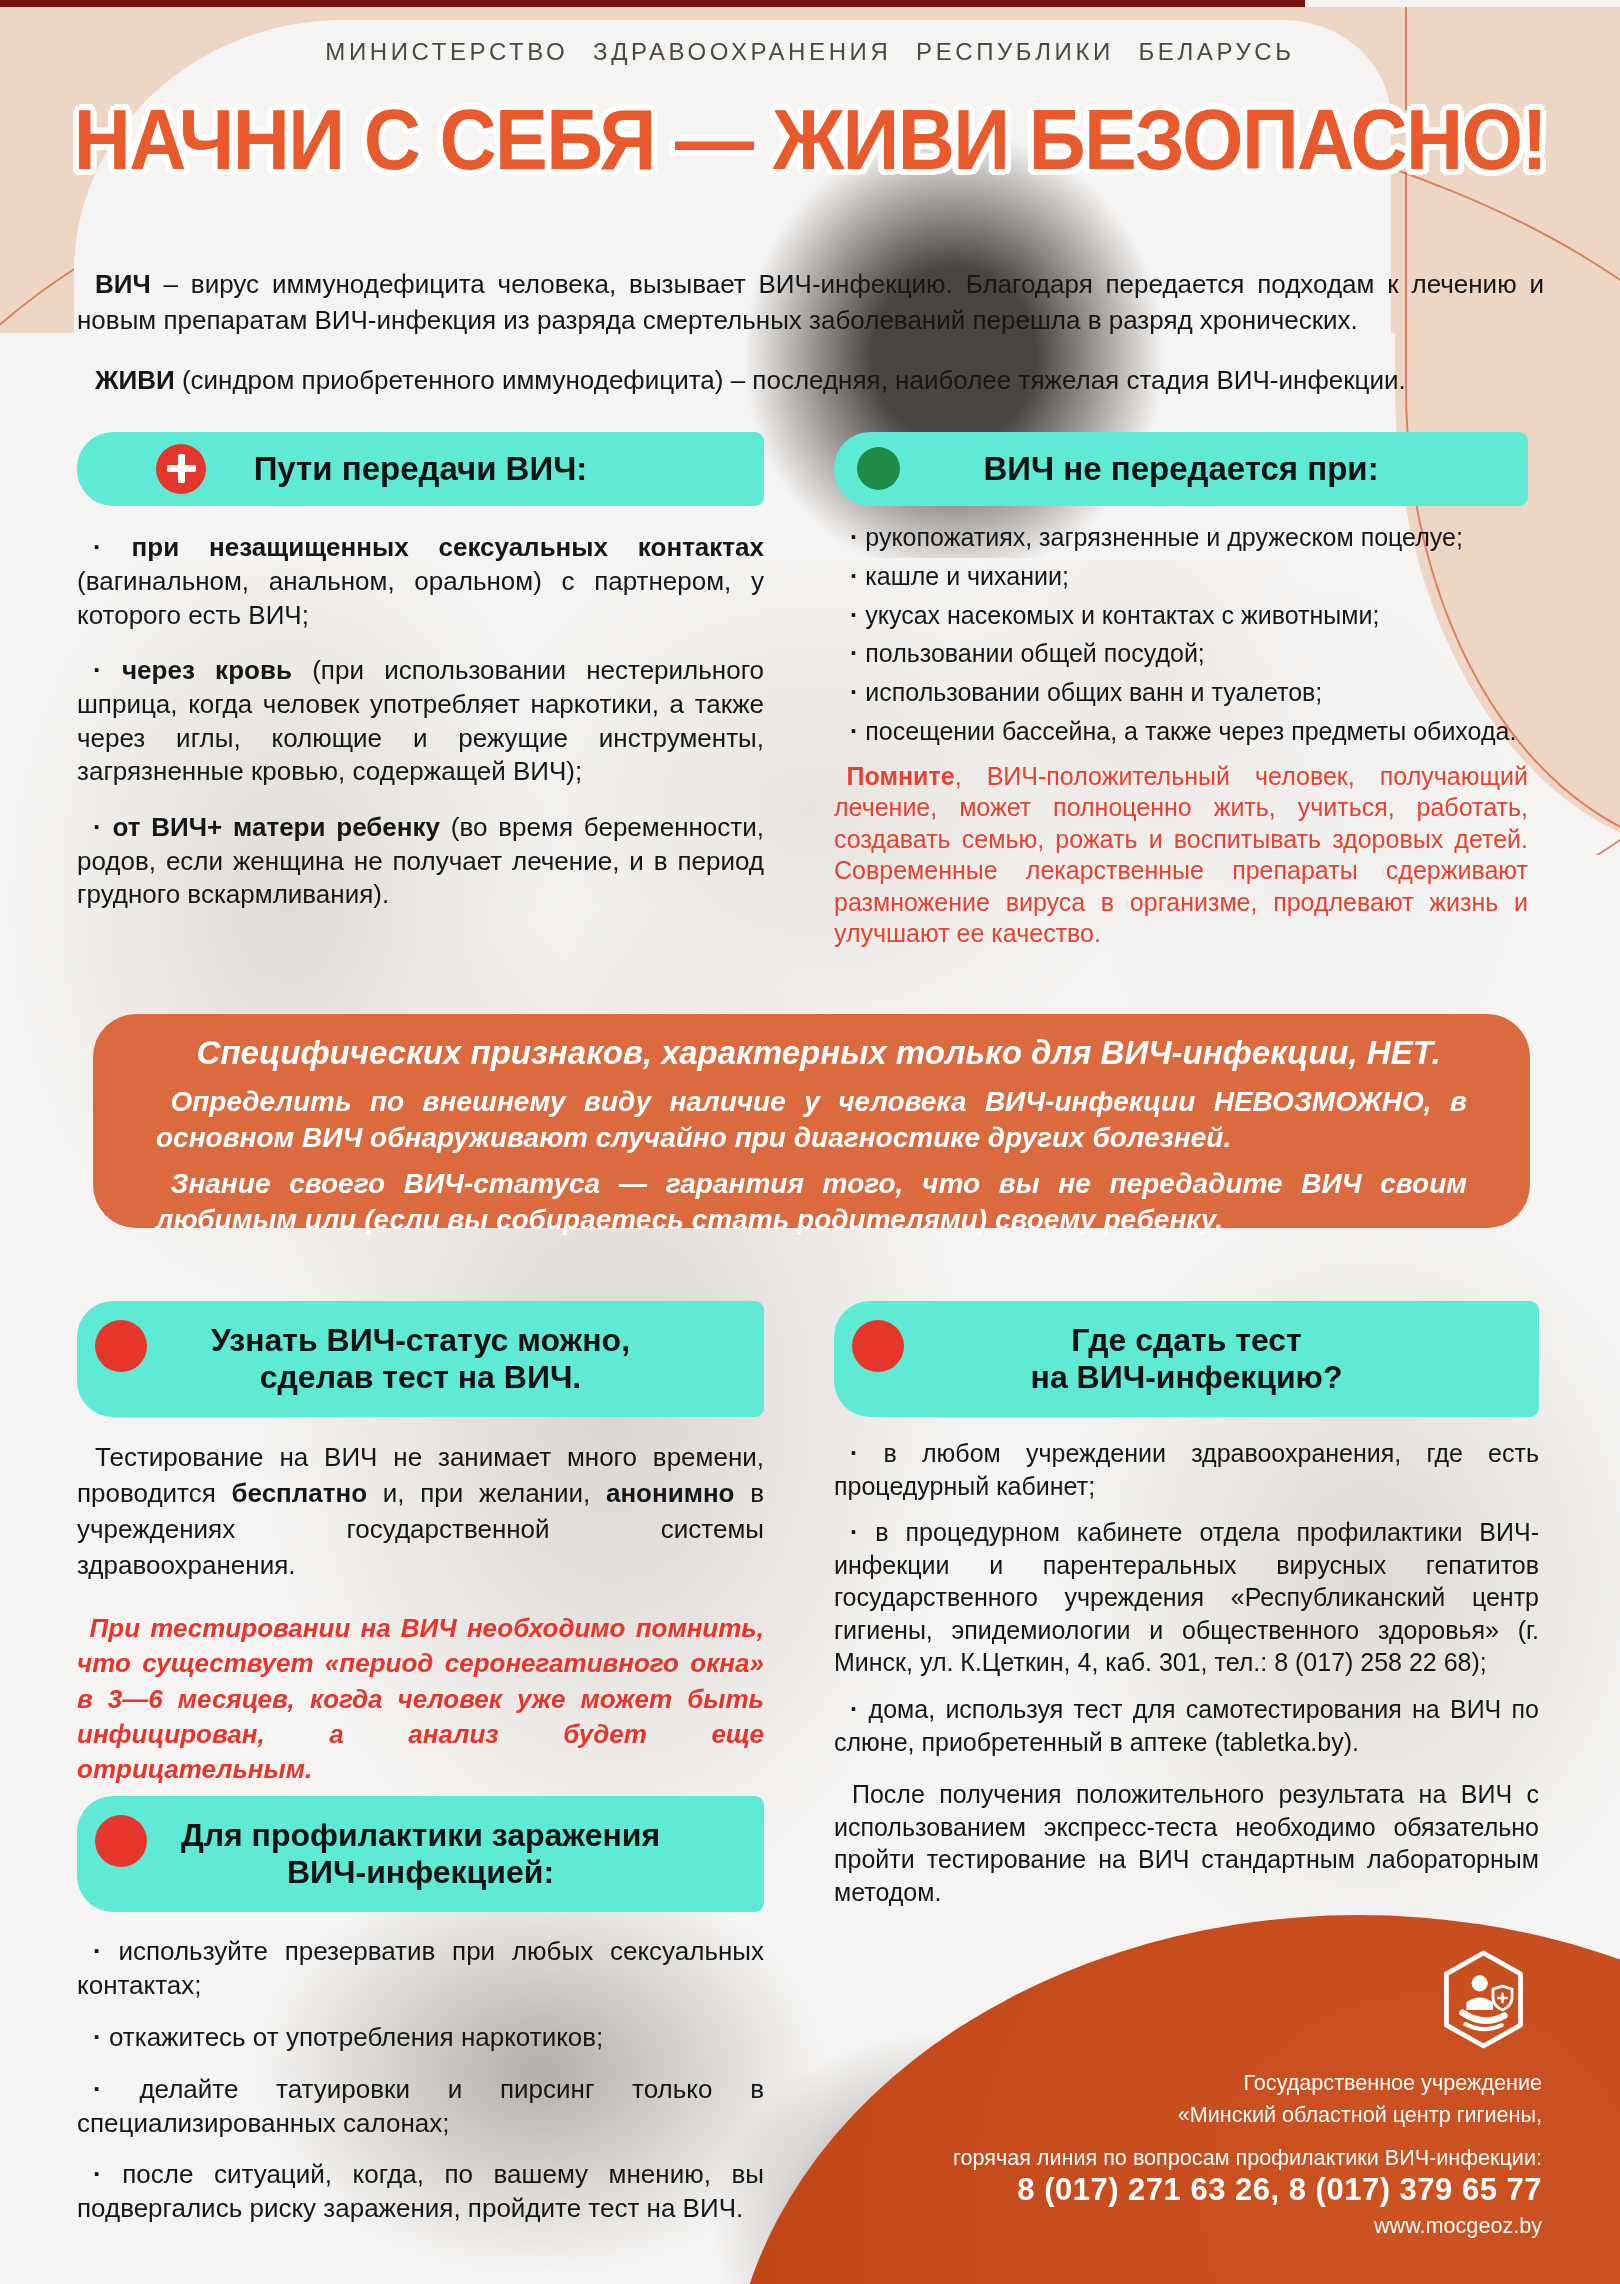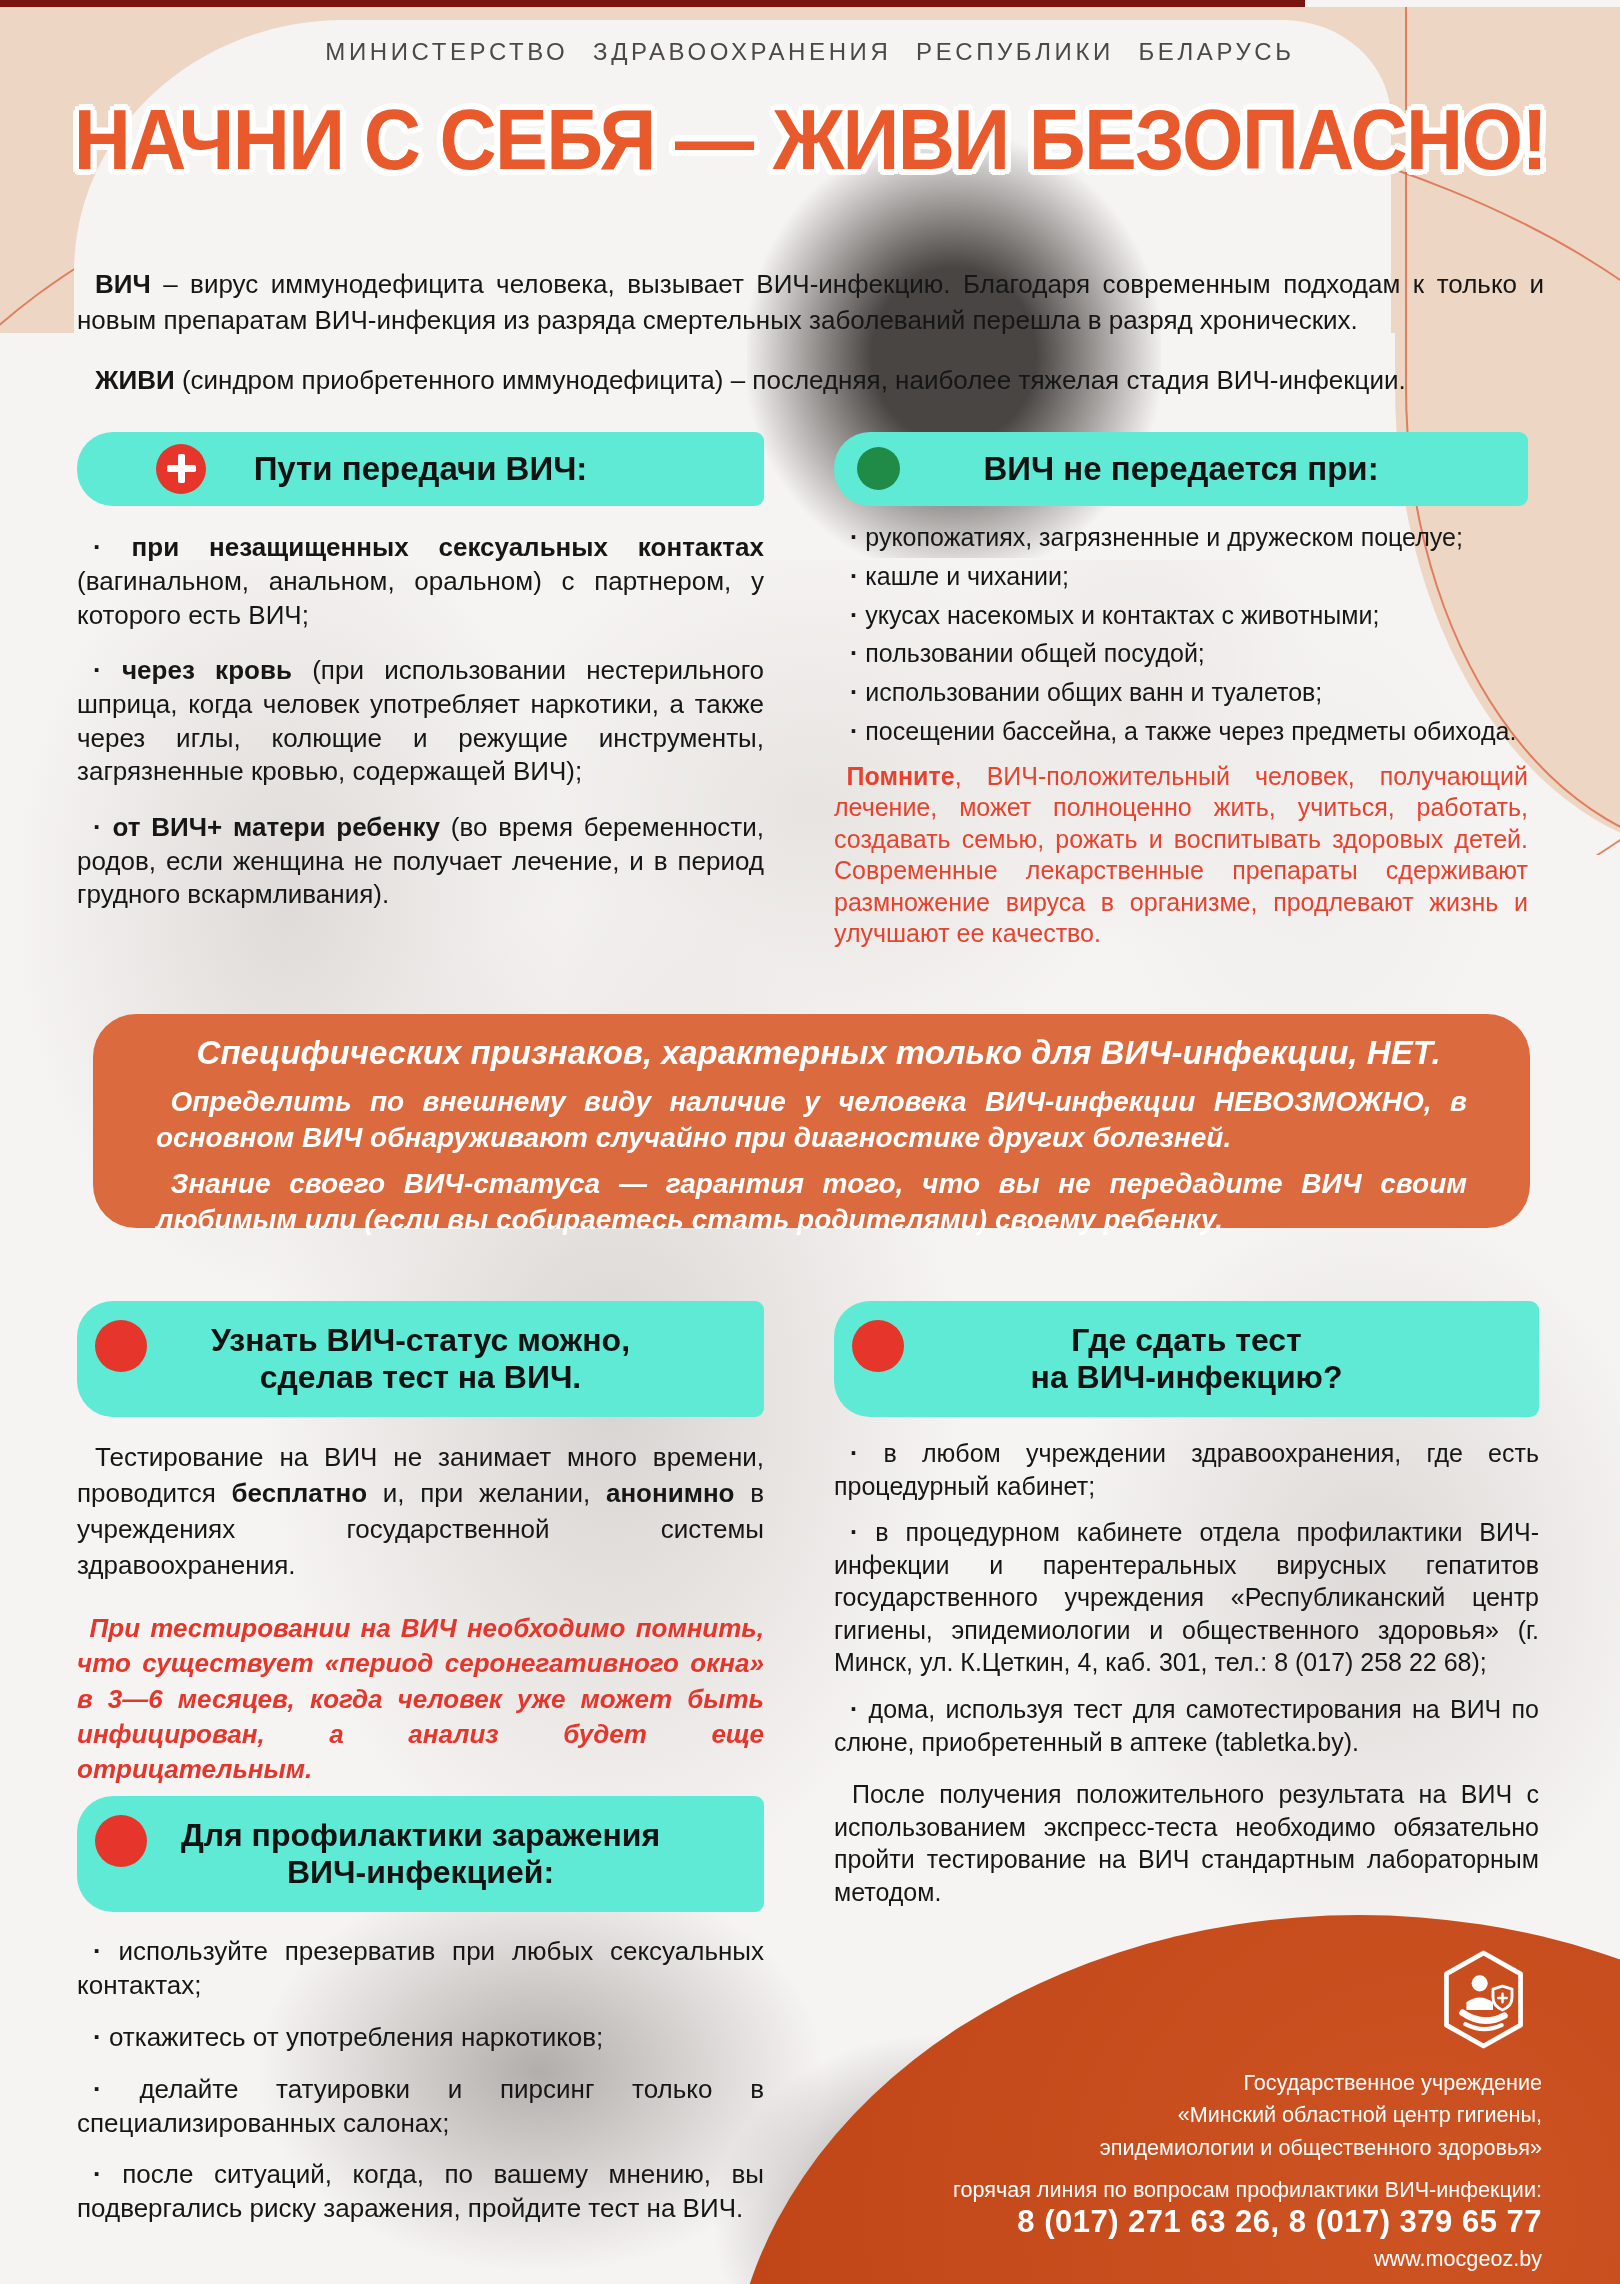--- a/index.html
+++ b/index.html
@@ -116,7 +116,7 @@
   <h1 class="title">НАЧНИ С СЕБЯ — ЖИВИ БЕЗОПАСНО!</h1>
 
   <div class="intro">
-    <p><b>ВИЧ</b><span> – вирус иммунодефицита человека, вызывает ВИЧ-инфекцию. Благодаря современным подходам к только и новым препаратам ВИЧ-инфекция из разряда смертельных заболеваний перешла в разряд хронических.</span></p>
+    <p><b>ВИЧ</b><span> – вирус иммунодефицита человека, вызывает ВИЧ-инфекцию. Благодаря передается подходам к лечению и новым препаратам ВИЧ-инфекция из разряда смертельных заболеваний перешла в разряд хронических.</span></p>
     <p><b>ЖИВИ</b><span> (синдром приобретенного иммунодефицита) – последняя, наиболее тяжелая стадия ВИЧ-инфекции.</span></p>
   </div>
 

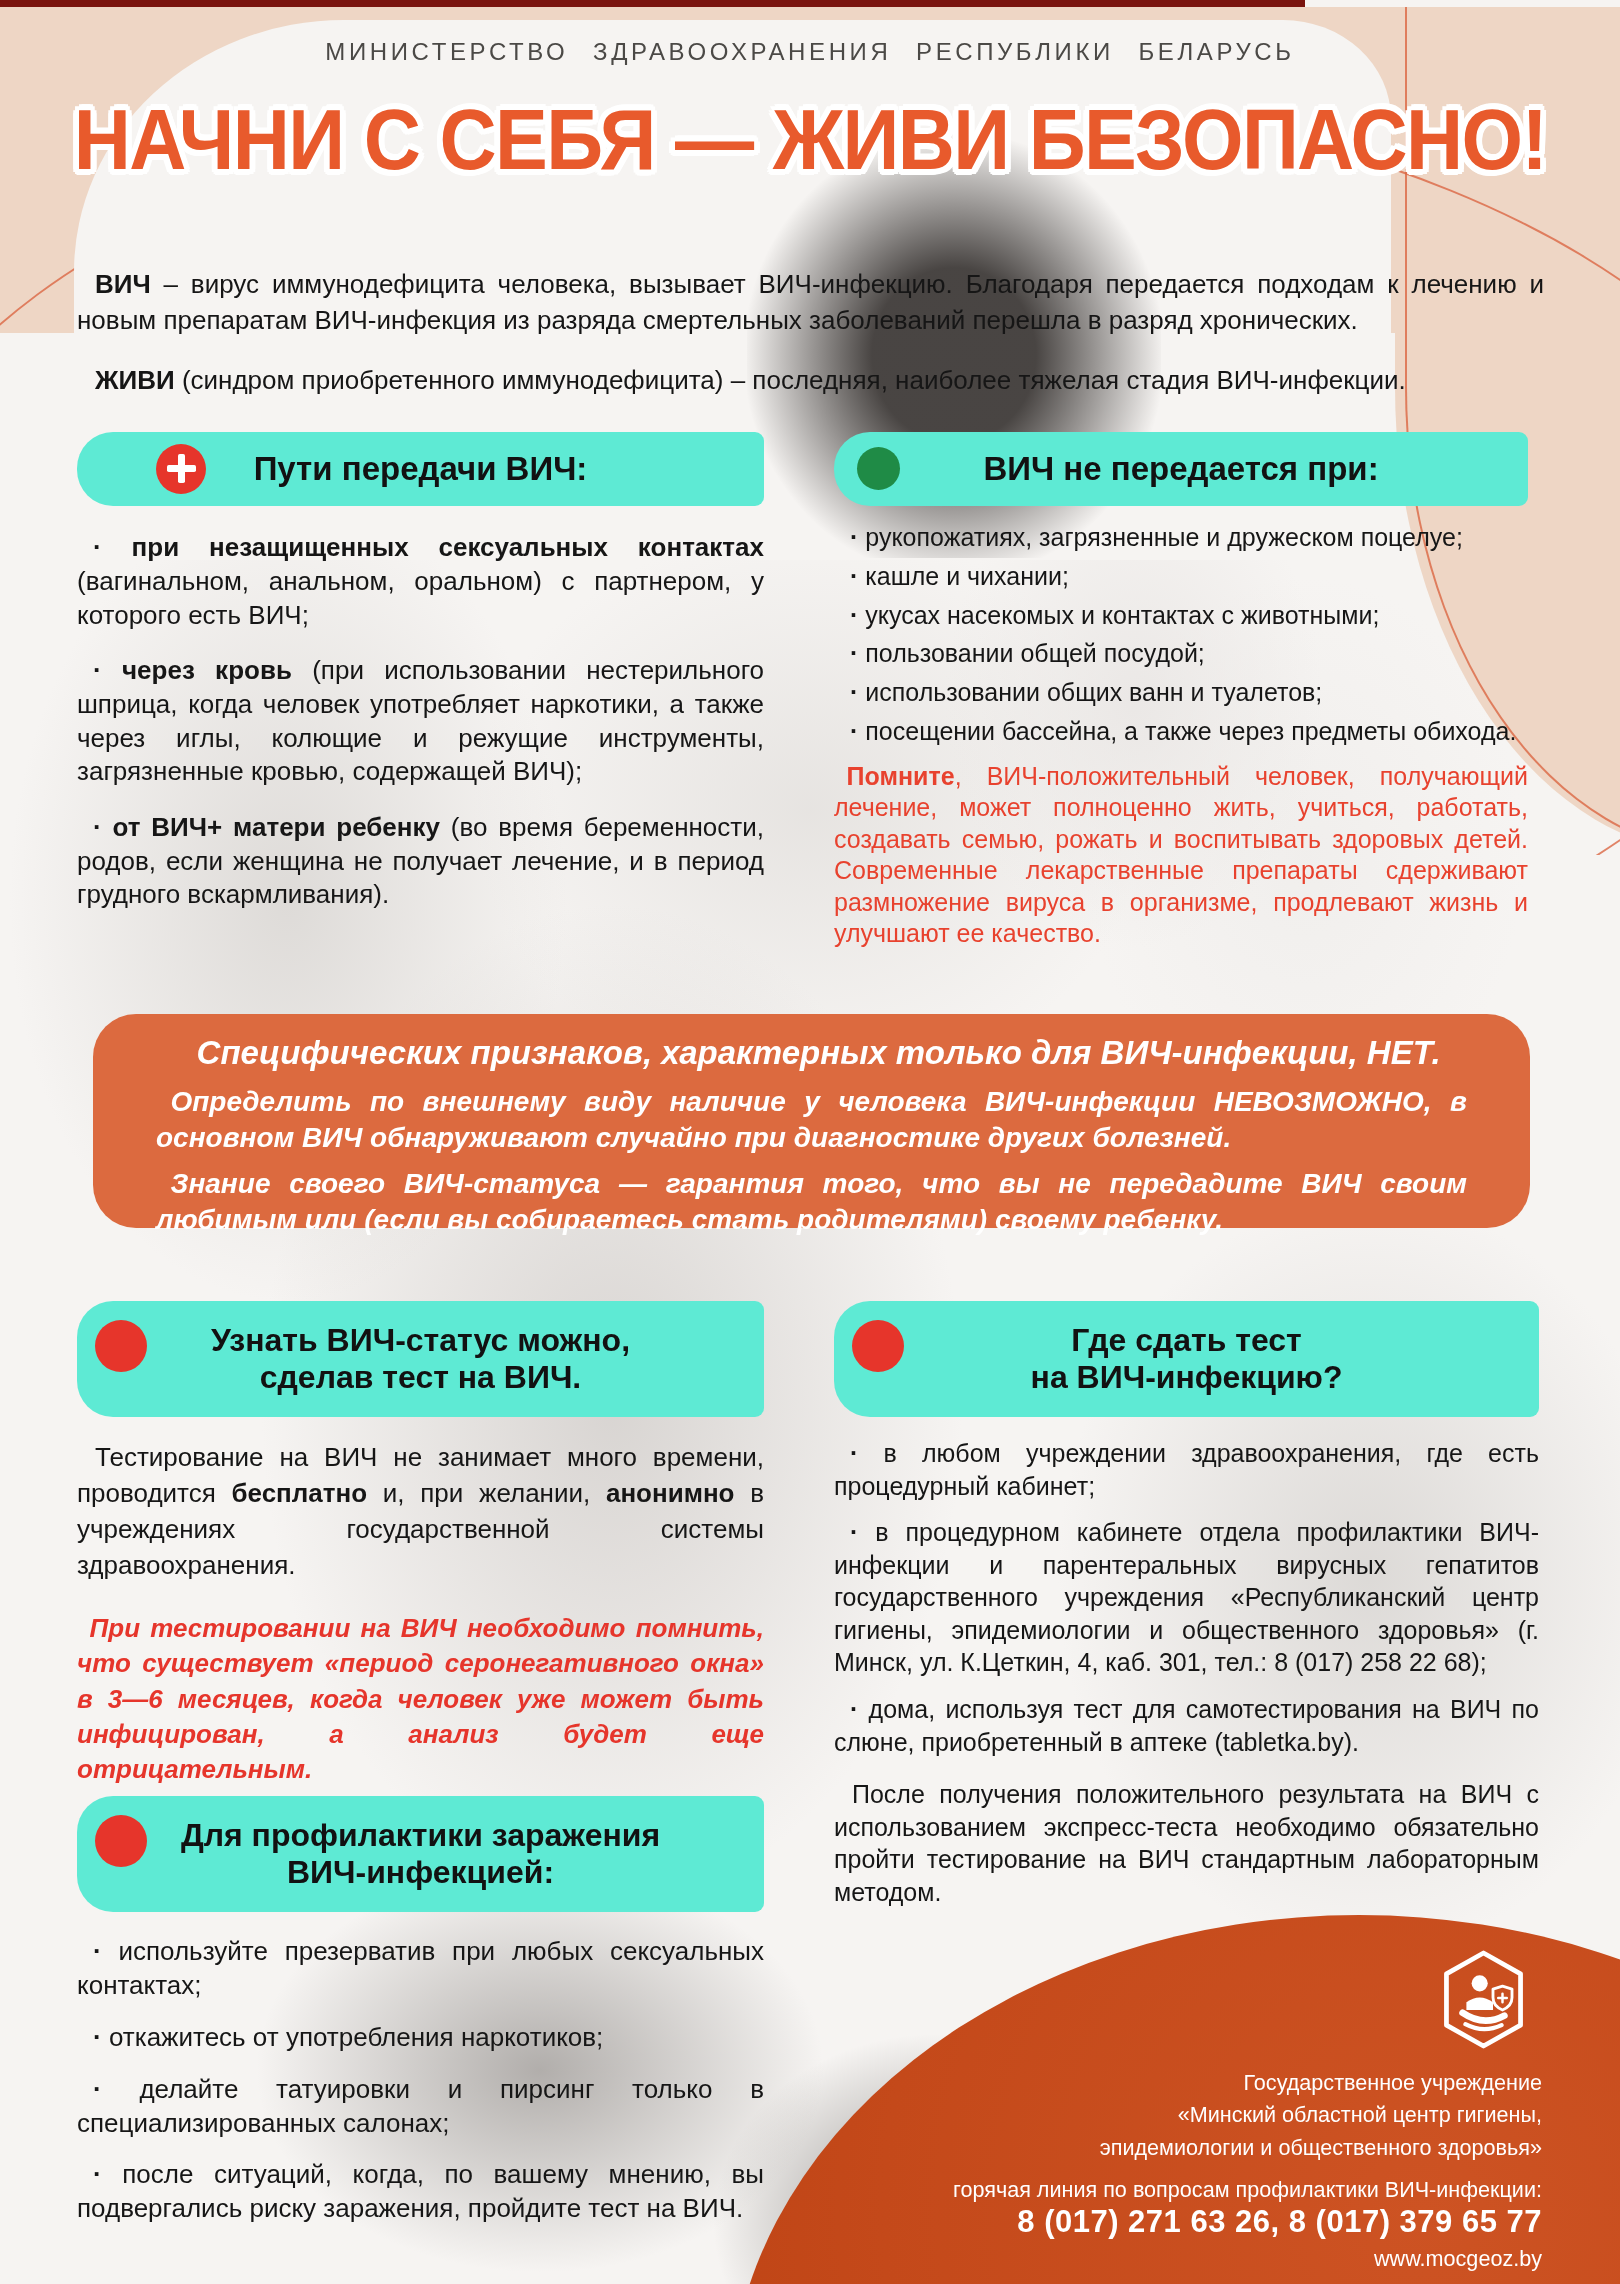--- a/index.html
+++ b/index.html
@@ -208,7 +208,6 @@
   <div class="footer-text">
     <div class="org">Государственное учреждение</div>
     <div class="org">«Минский областной центр гигиены,</div>
-    <div class="org">эпидемиологии и общественного здоровья»</div>
     <div class="hotline">горячая линия по вопросам профилактики ВИЧ-инфекции:</div>
     <div class="phones">8 (017) 271 63 26, 8 (017) 379 65 77</div>
     <div class="site">www.mocgeoz.by</div>

